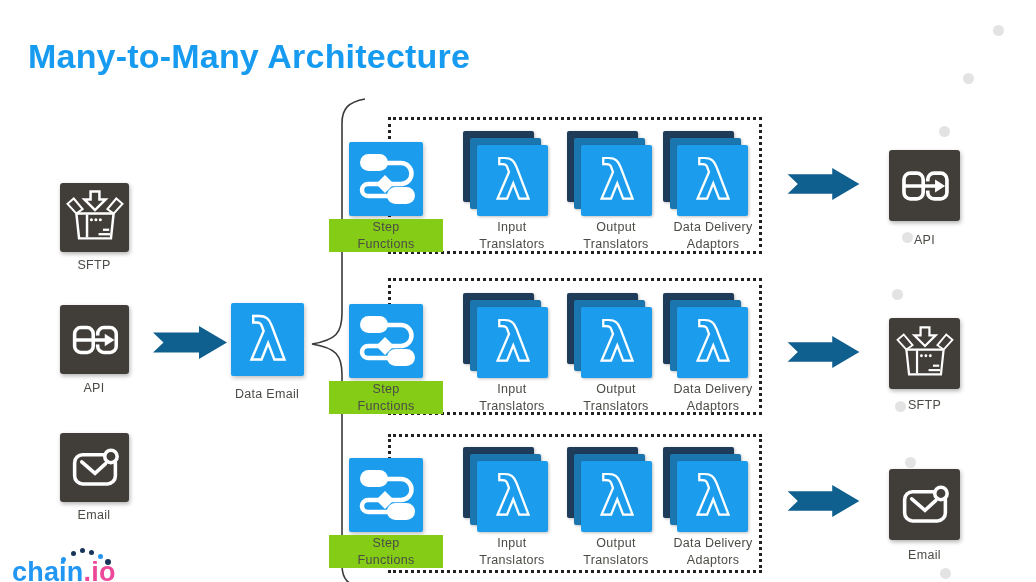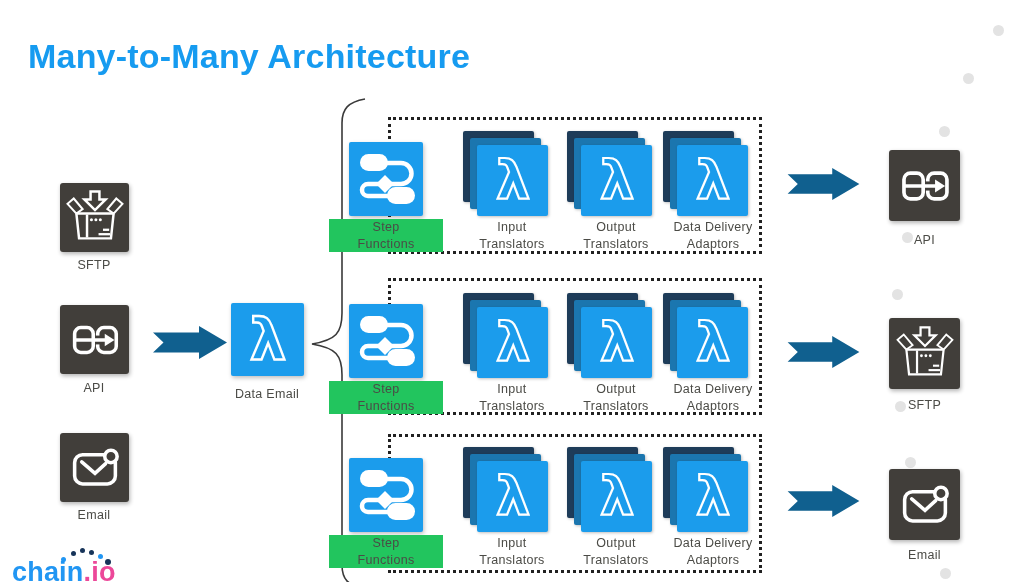--- a/index.html
+++ b/index.html
@@ -13,7 +13,7 @@
             display:flex;align-items:center;justify-content:center;}
   .cap{position:absolute;font-size:12.5px;color:#4B4B46;letter-spacing:.3px;text-align:center;
        white-space:pre-line;line-height:1.32;}
-  .cap.onborder{background:#22c55e;}
+  .cap.onborder{background:#84cc16;}
   .dotrect{position:absolute;border:3px dotted #212121;width:368px;}
   .stack{position:absolute;width:85px;height:85px;}
   .layer{position:absolute;width:71px;height:71px;border-radius:2px;box-shadow:1px 1px 3px rgba(0,0,0,.25);}

